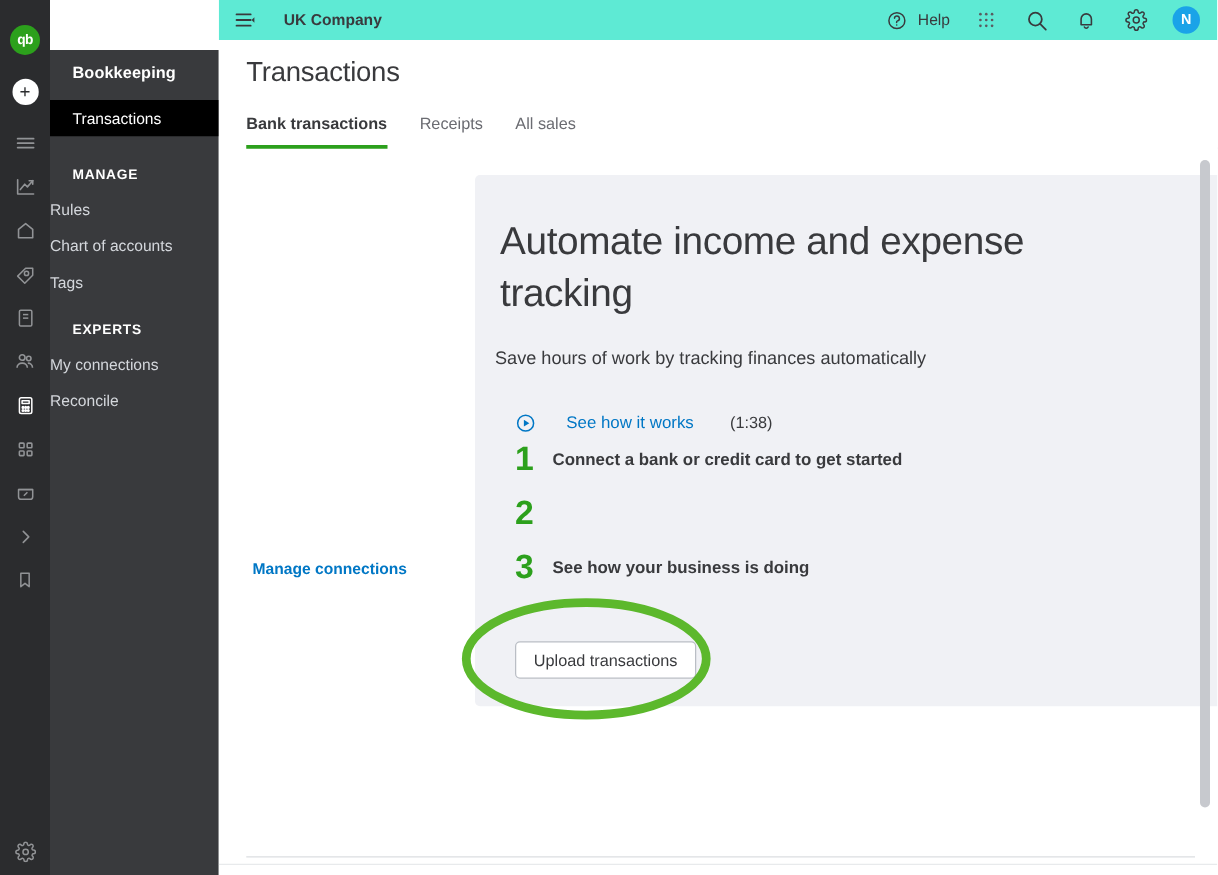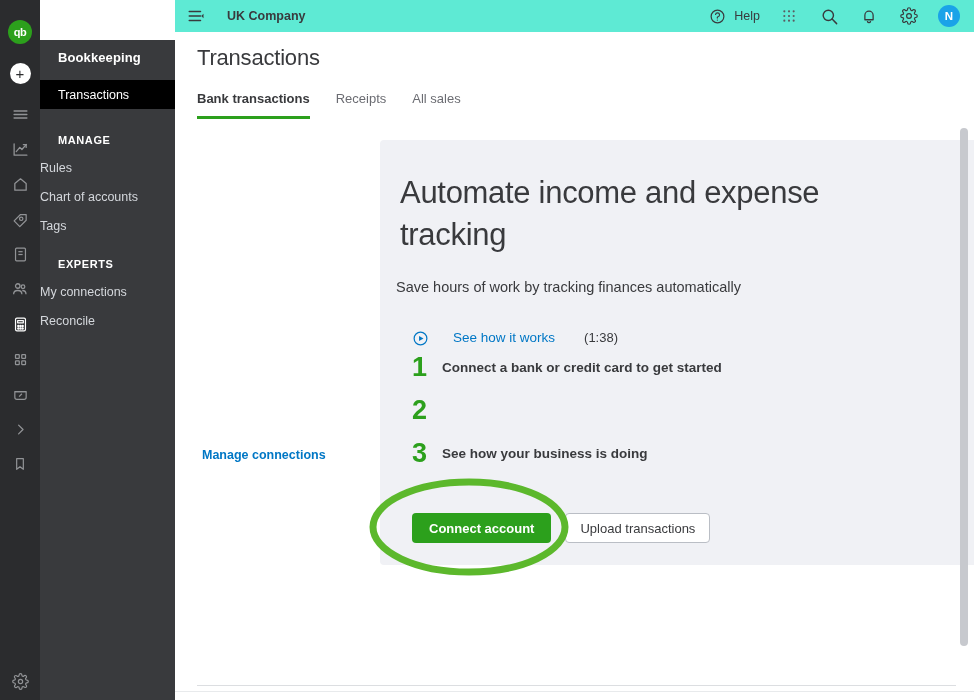--- a/index.html
+++ b/index.html
@@ -334,7 +334,6 @@
       </div>
 
       <div class="btn-row">
-        <button class="btn-primary">Connect account</button>
         <button class="btn-secondary">Upload transactions</button>
       </div>
     </div>

